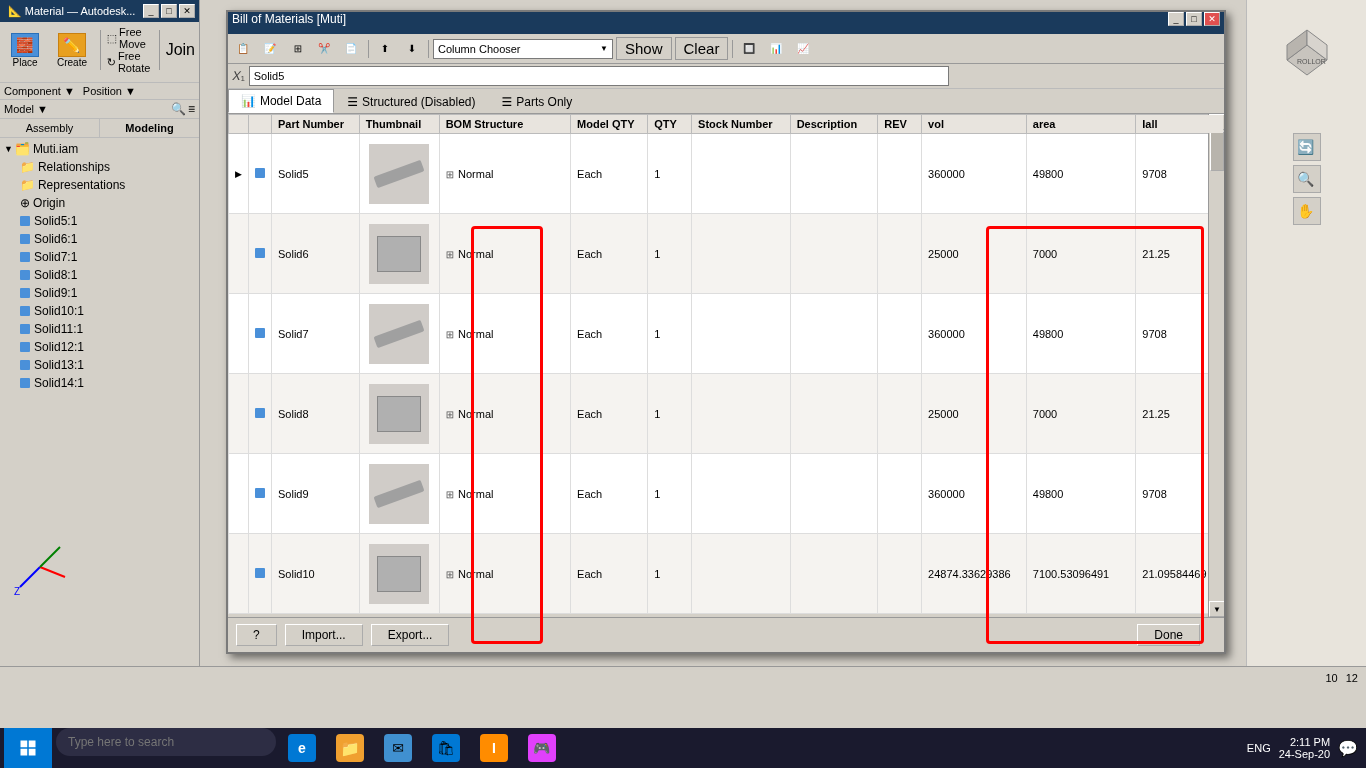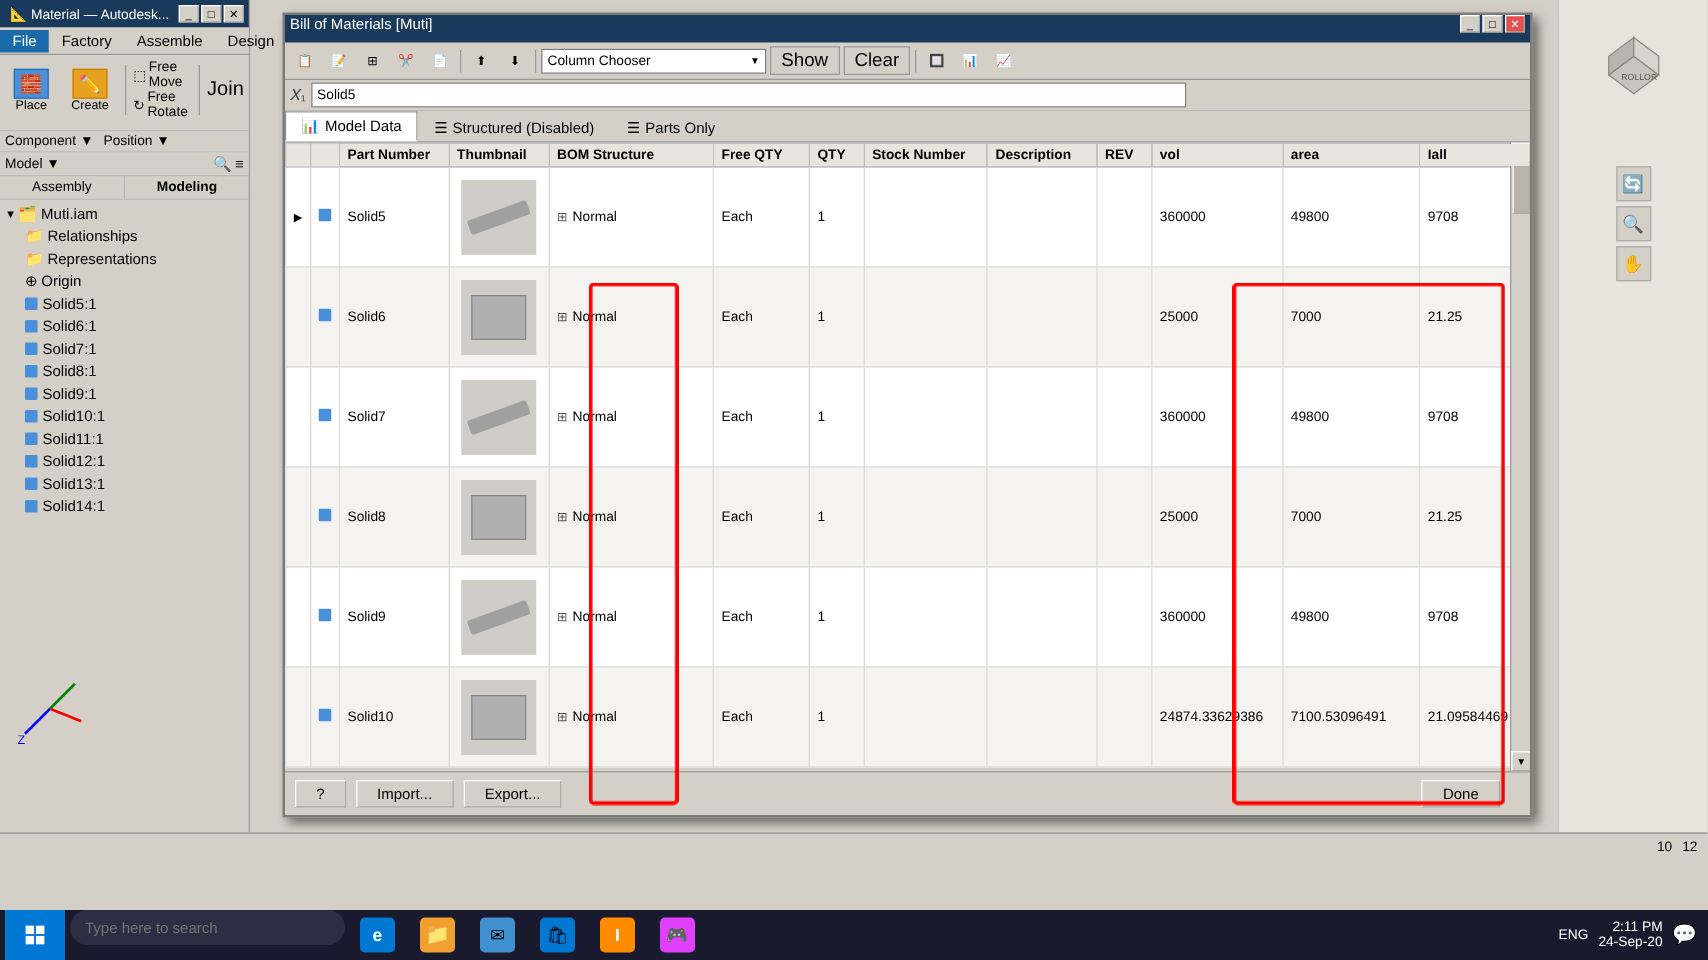--- a/index.html
+++ b/index.html
@@ -86,12 +86,6 @@
       </div>
     </div>
 
-    <div class="menu-bar">
-      <span class="menu-item" style="background:#1a6aaa;color:white;padding:2px 10px;font-size:12px;">File</span>
-      <span class="menu-item">Factory</span>
-      <span class="menu-item">Assemble</span>
-      <span class="menu-item">Design</span>
-    </div>
 
     <div style="background:#d4d0c8;padding:4px;border-bottom:1px solid #bbb;">
       <div style="display:flex;align-items:center;gap:4px;margin-bottom:4px;">

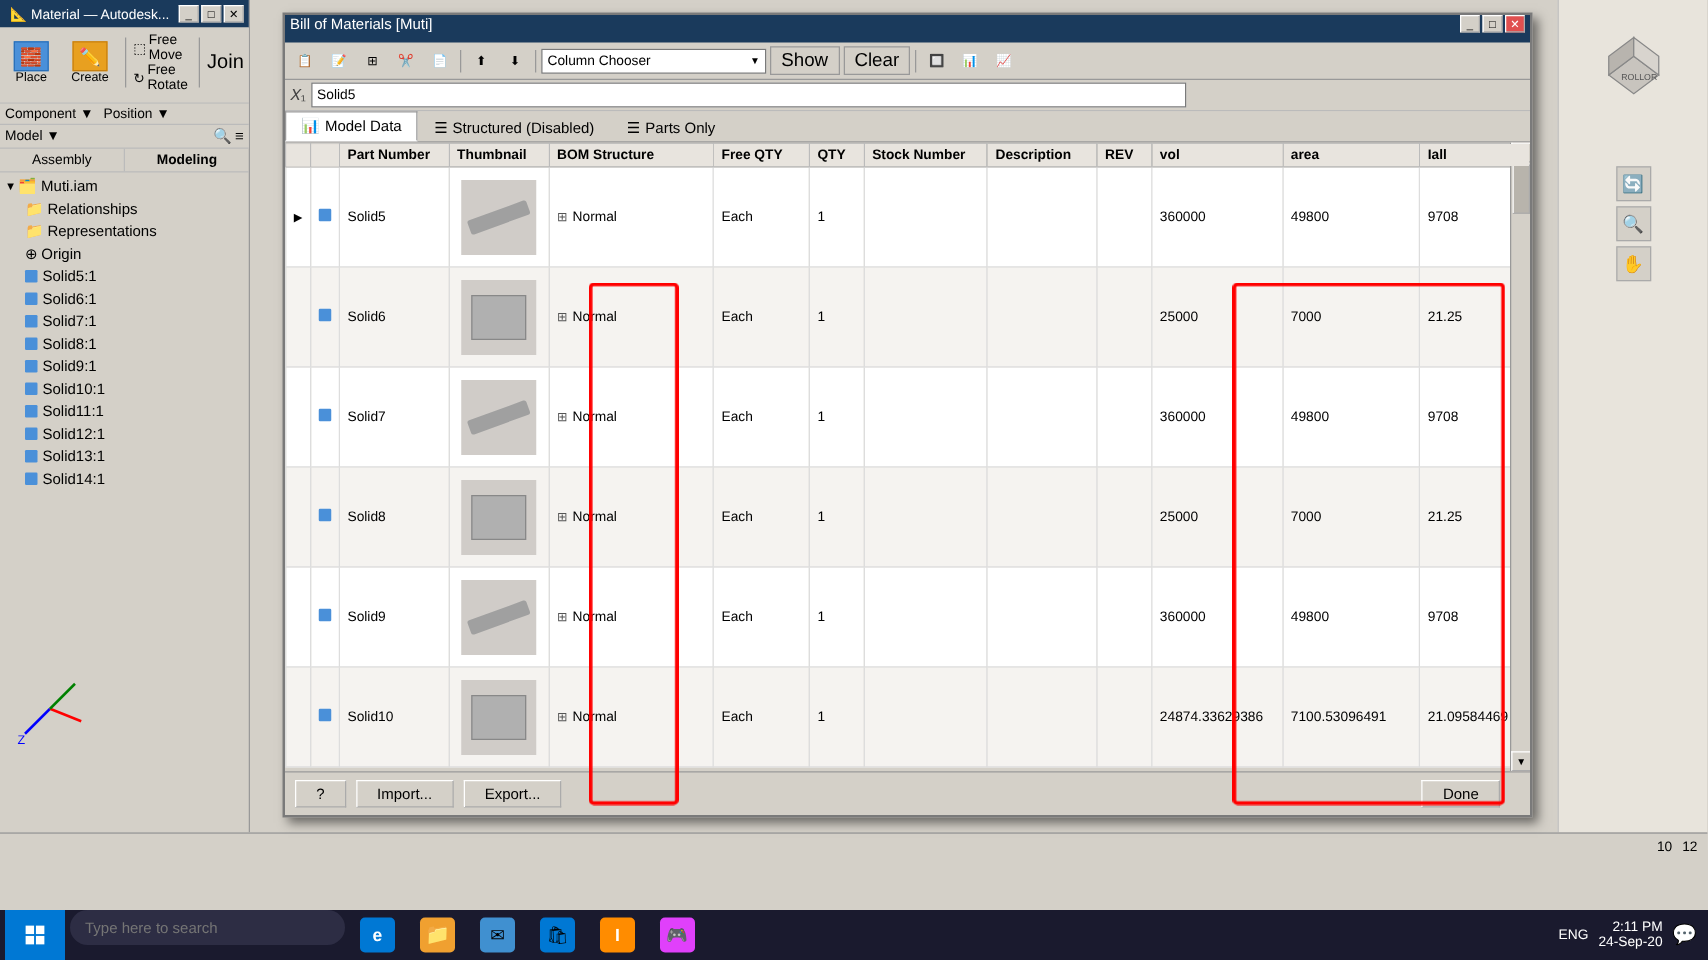--- a/index.html
+++ b/index.html
@@ -279,7 +279,7 @@
             <th style="min-width:80px;cursor:pointer;">Part Number</th>
             <th style="width:80px;cursor:pointer;">Thumbnail</th>
             <th style="min-width:120px;cursor:pointer;">BOM Structure</th>
-            <th style="min-width:70px;cursor:pointer;">Free QTY</th>
+            <th style="min-width:70px;cursor:pointer;">Model QTY</th>
             <th style="min-width:40px;cursor:pointer;">QTY</th>
             <th style="min-width:90px;cursor:pointer;">Stock Number</th>
             <th style="min-width:80px;cursor:pointer;">Description</th>

